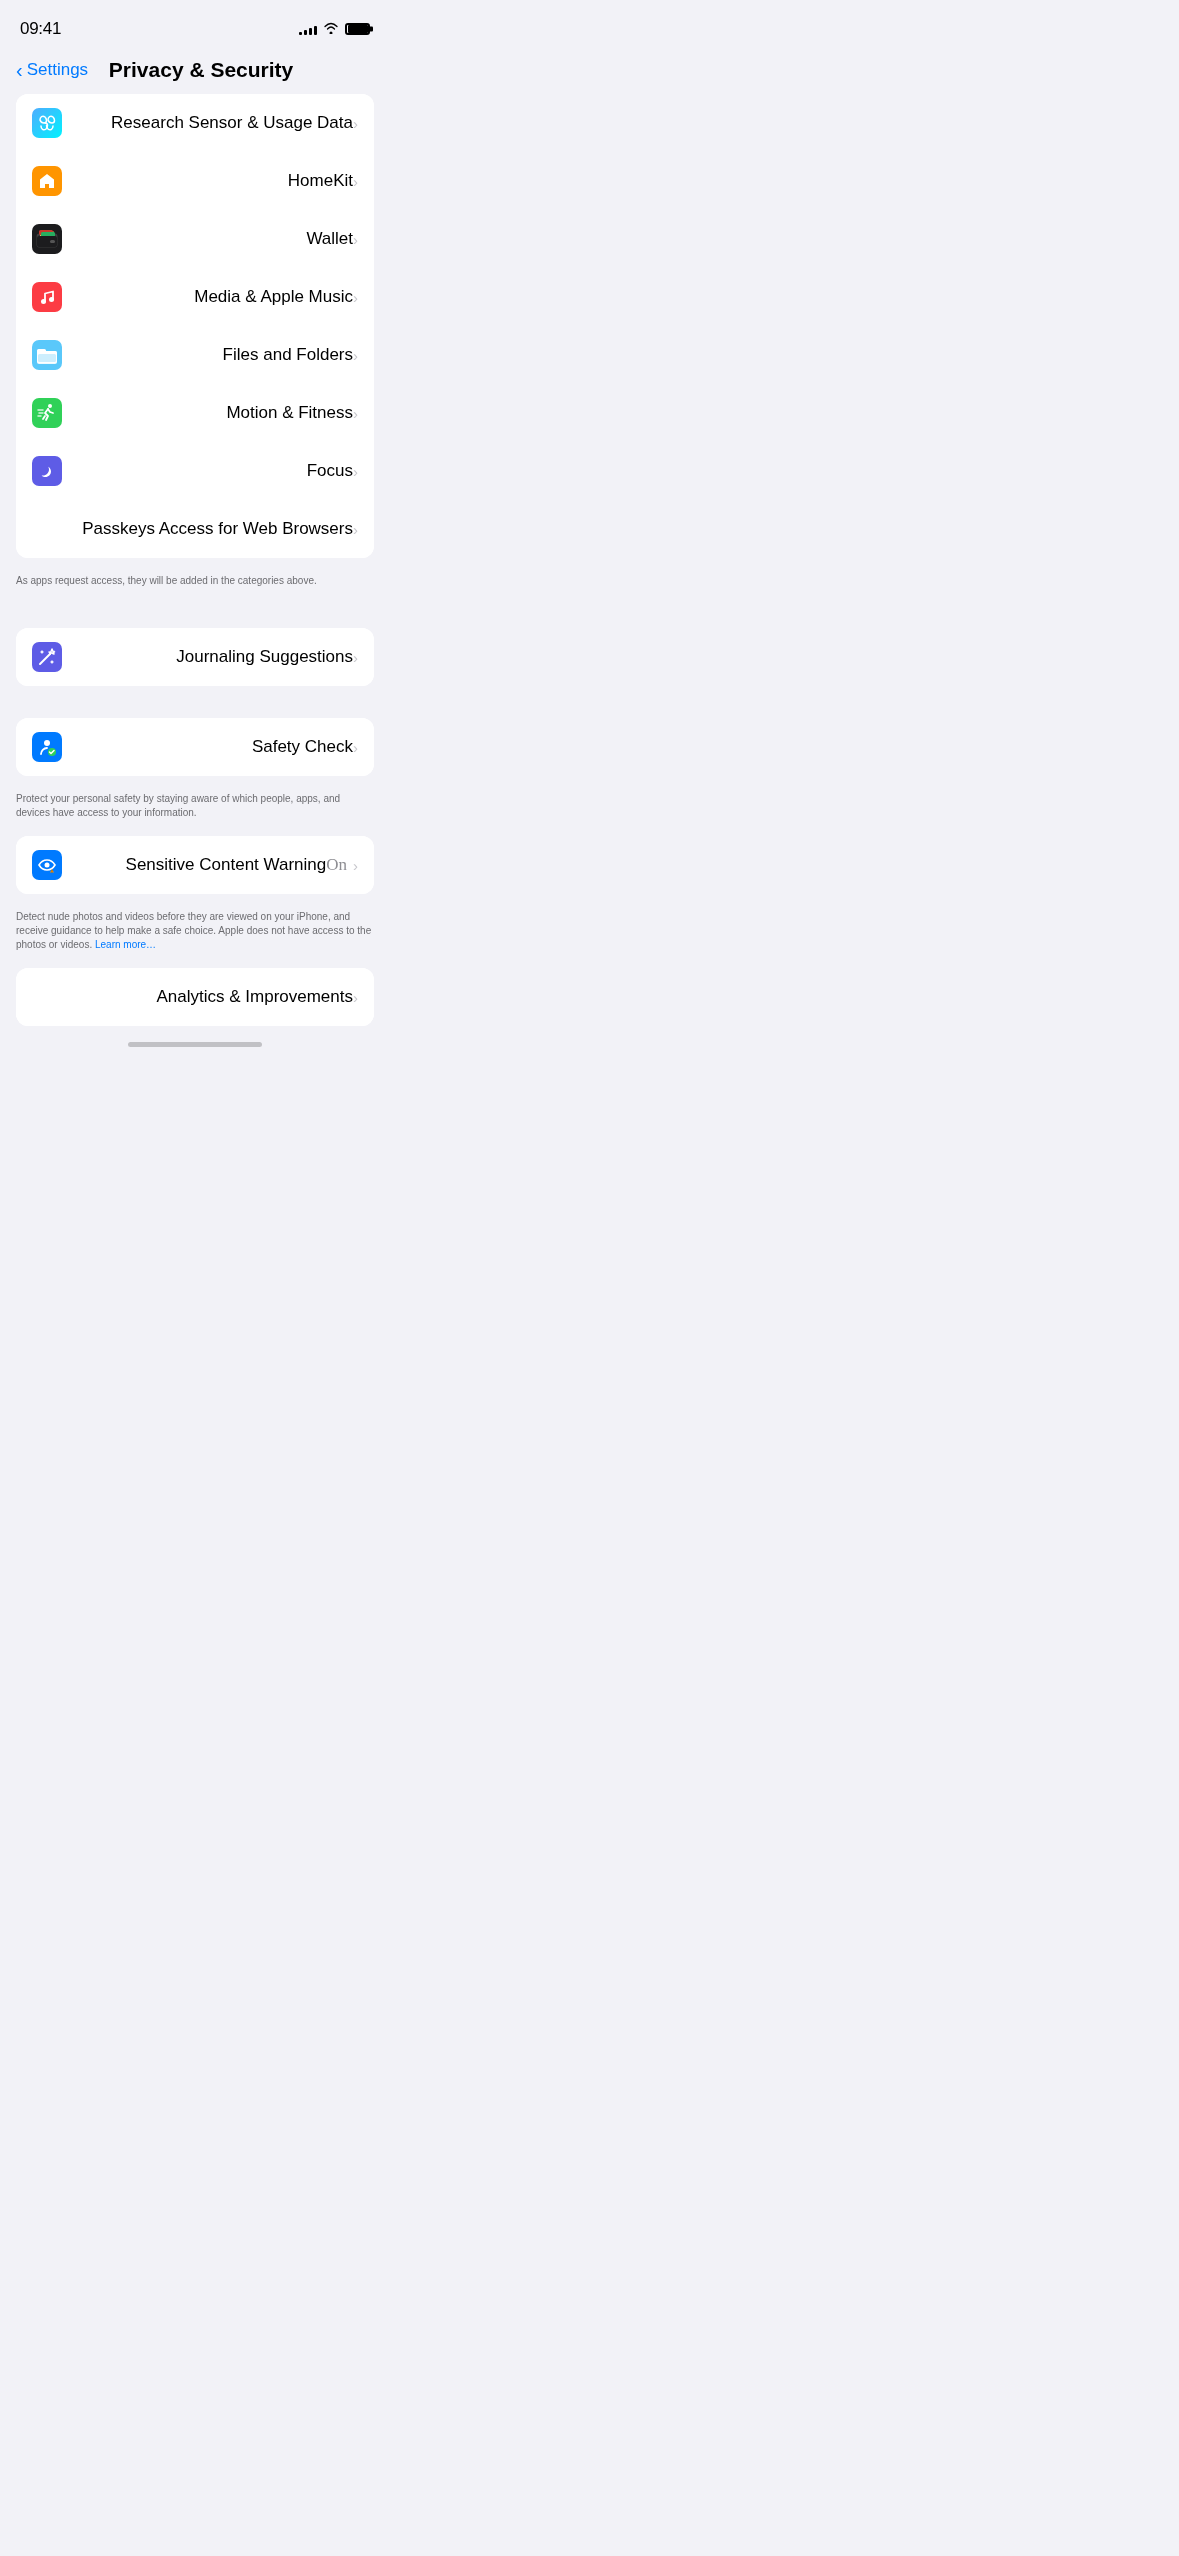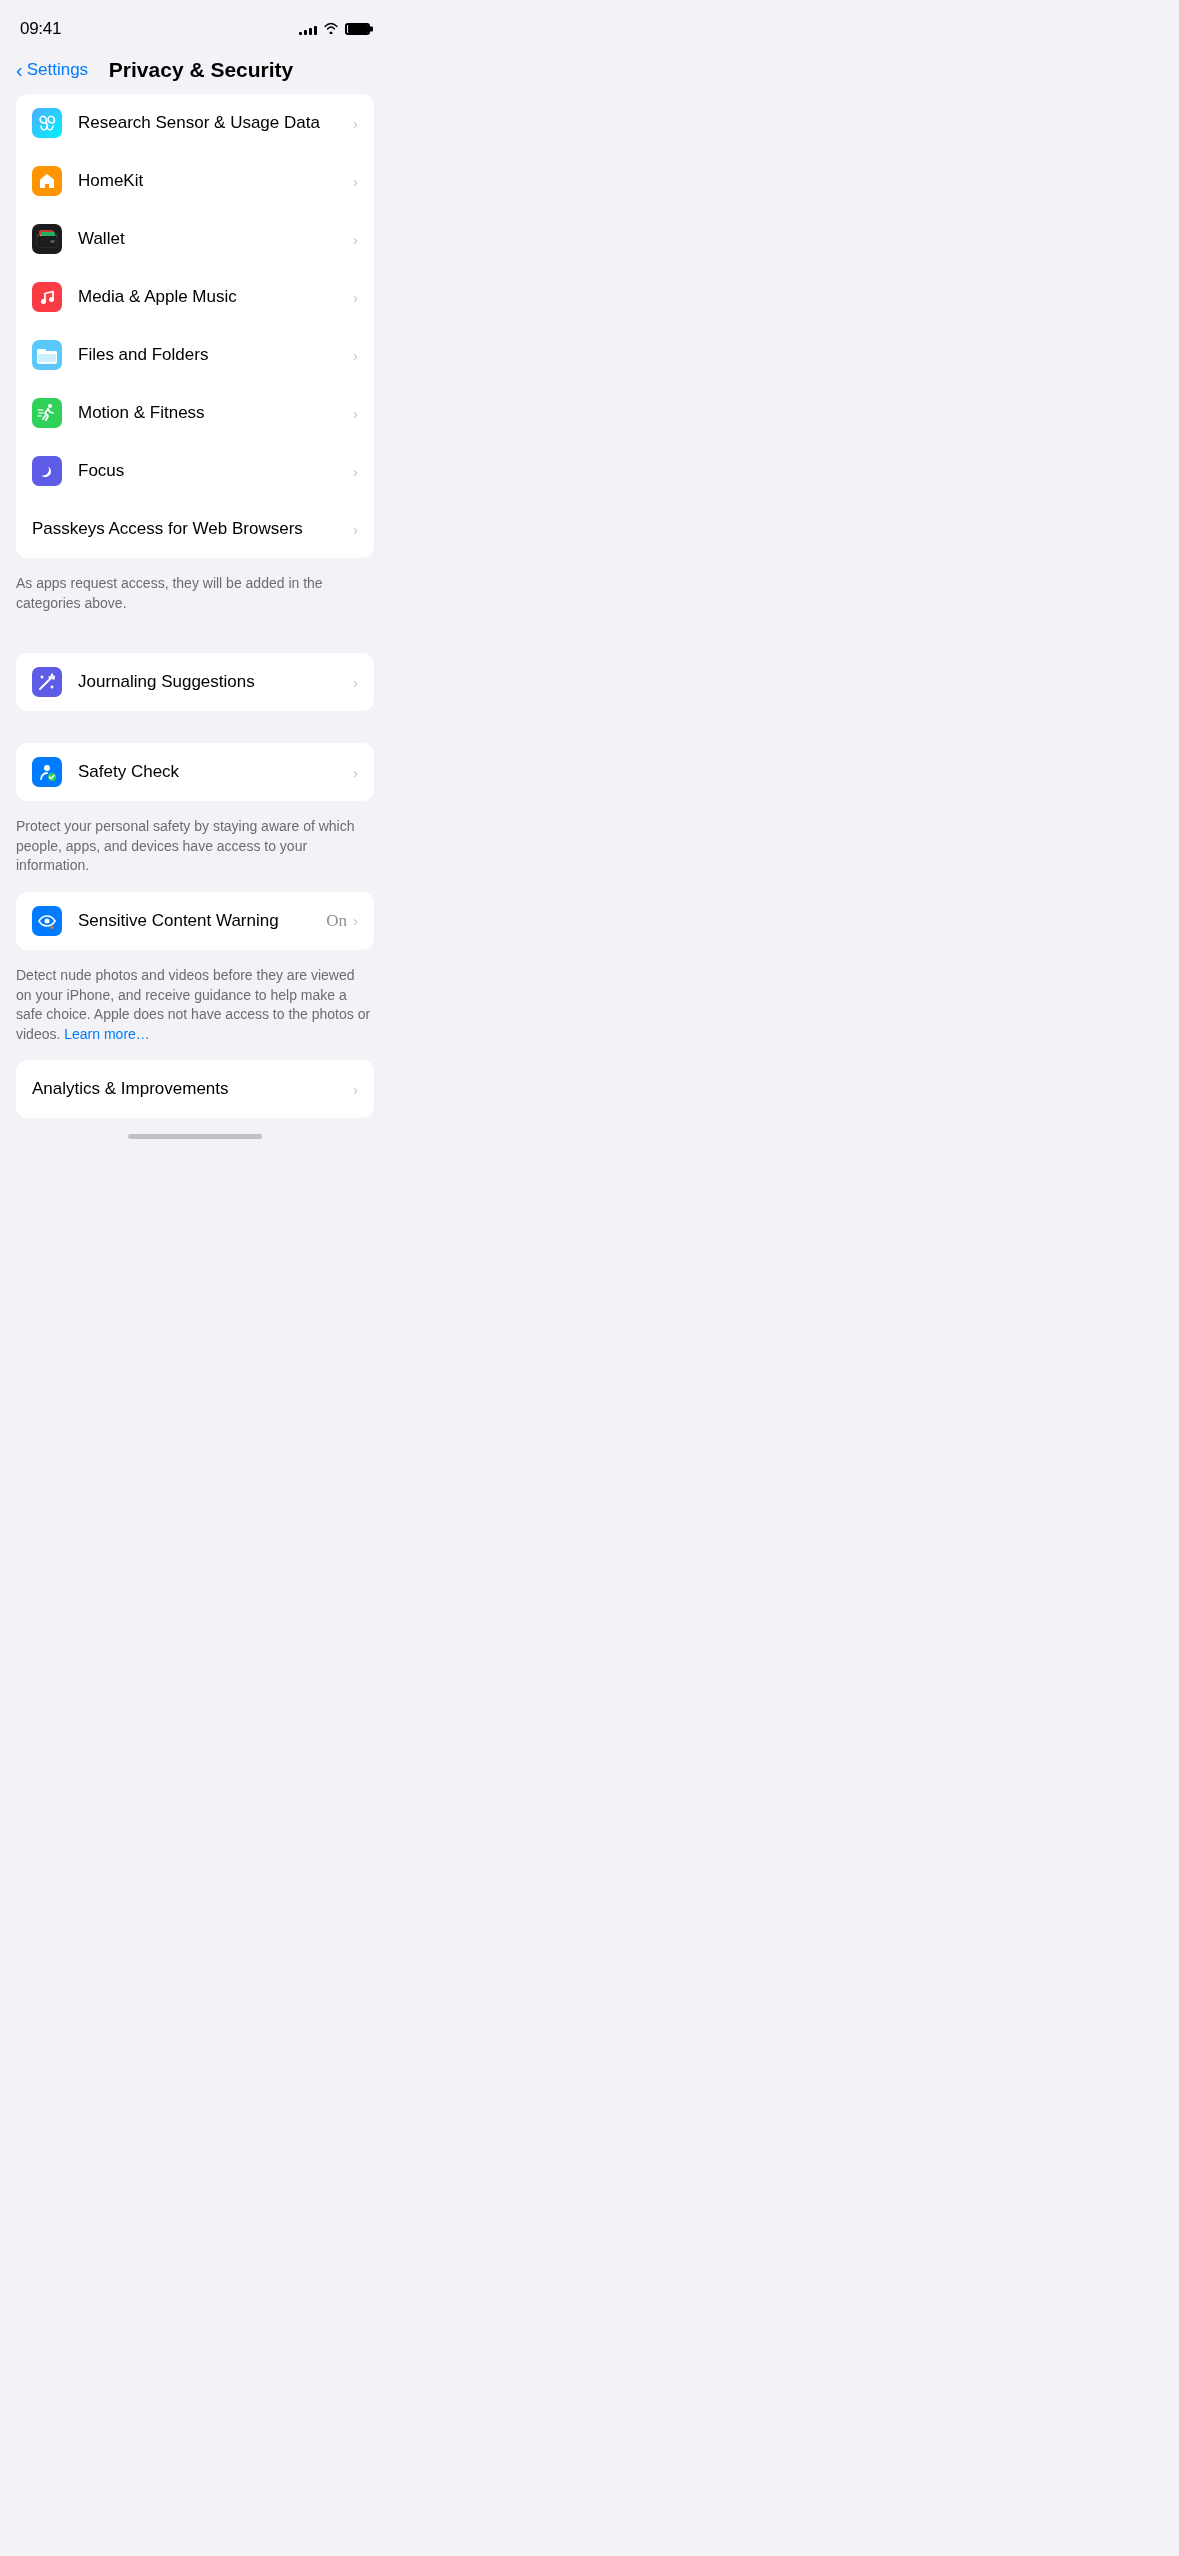--- a/index.html
+++ b/index.html
@@ -108,6 +108,7 @@
       border-radius: 12px;
       margin: 0 16px 8px 16px;
       overflow: hidden;
+      text-align: right;
     }
 
     .section-note {

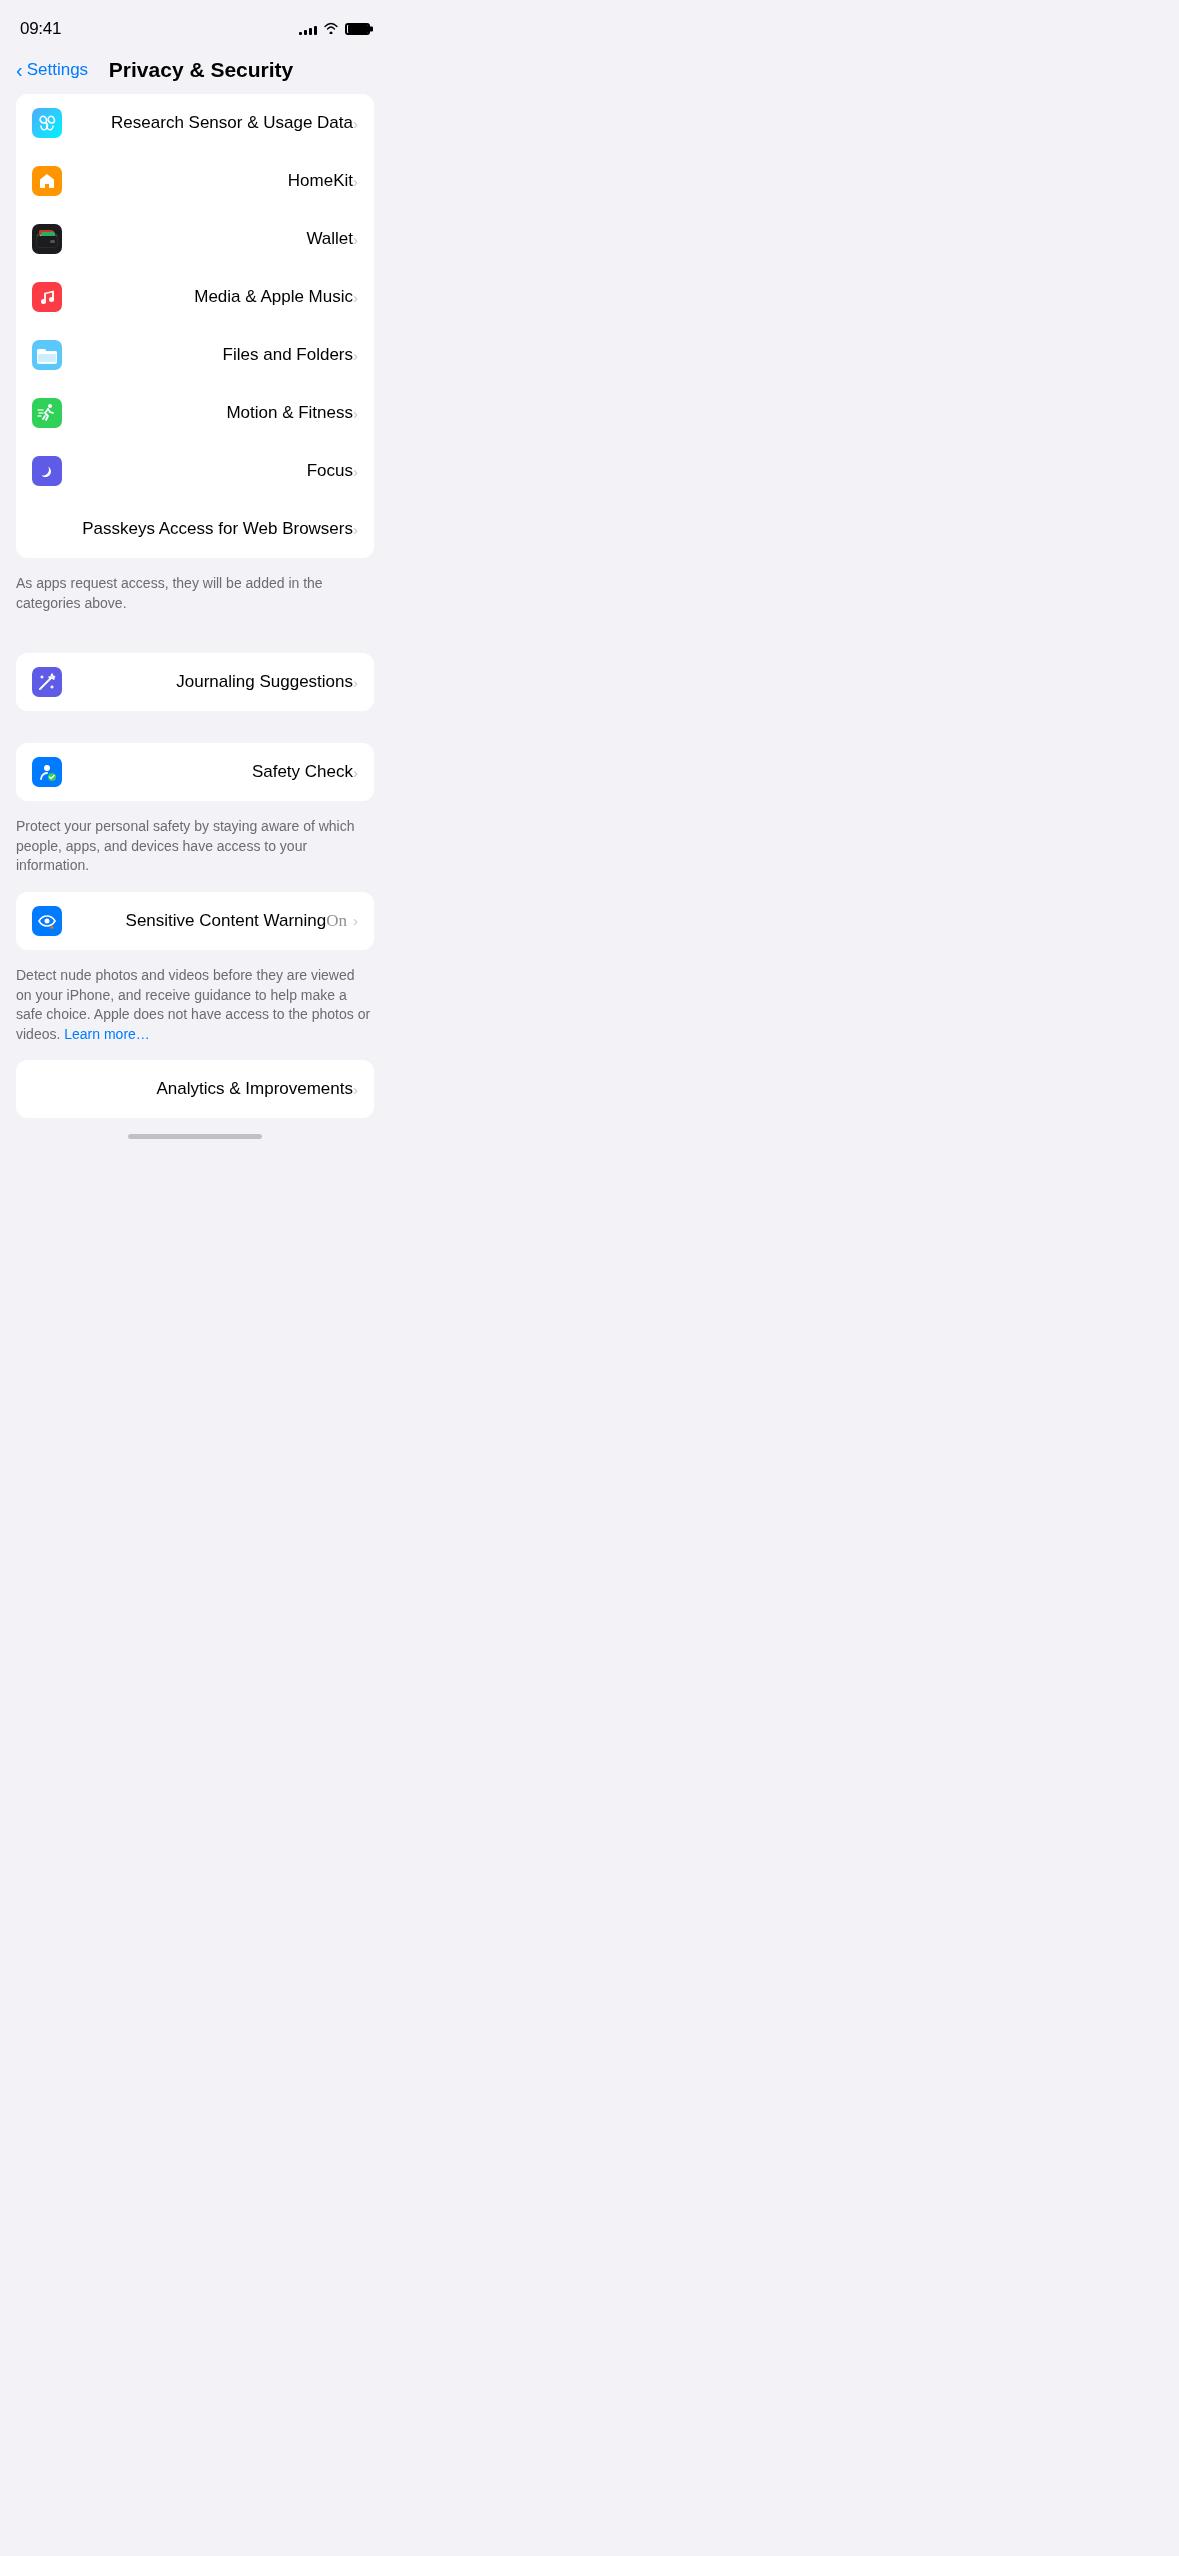--- a/index.html
+++ b/index.html
@@ -112,7 +112,7 @@
     }
 
     .section-note {
-      font-size: 14px;
+      font-size: 10px;
       color: #6c6c70;
       padding: 8px 16px 16px 16px;
       line-height: 1.4;

